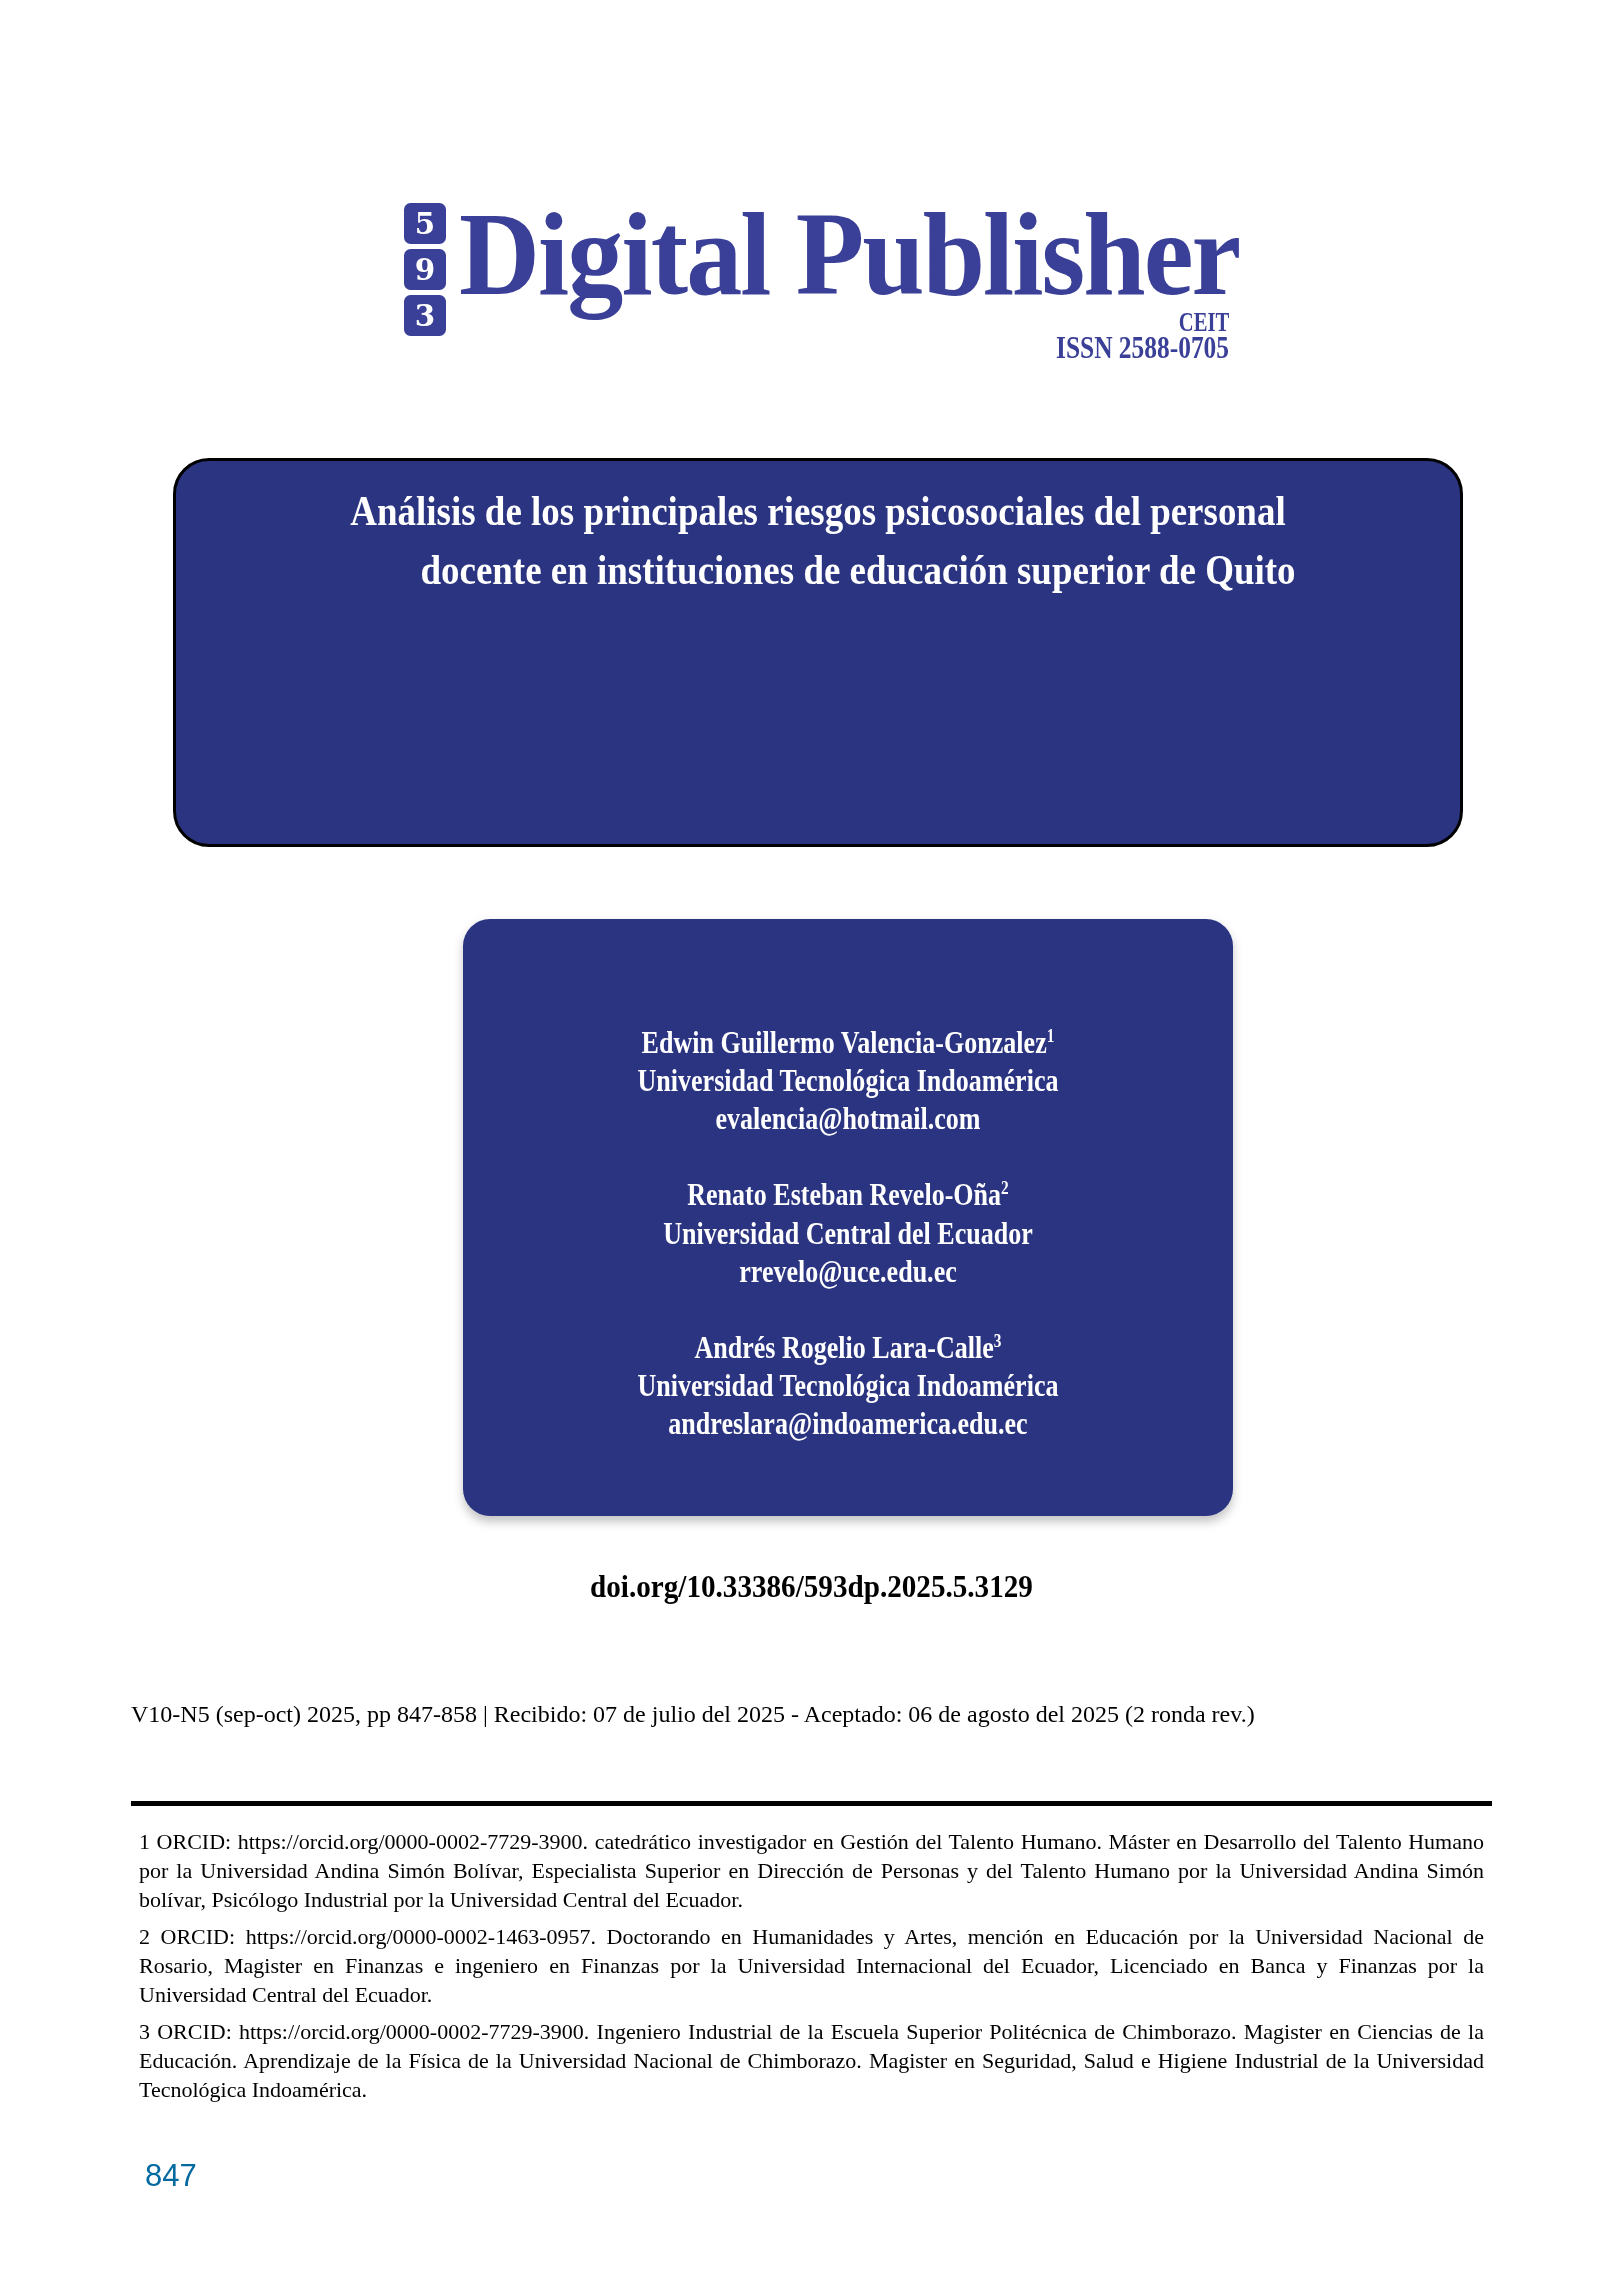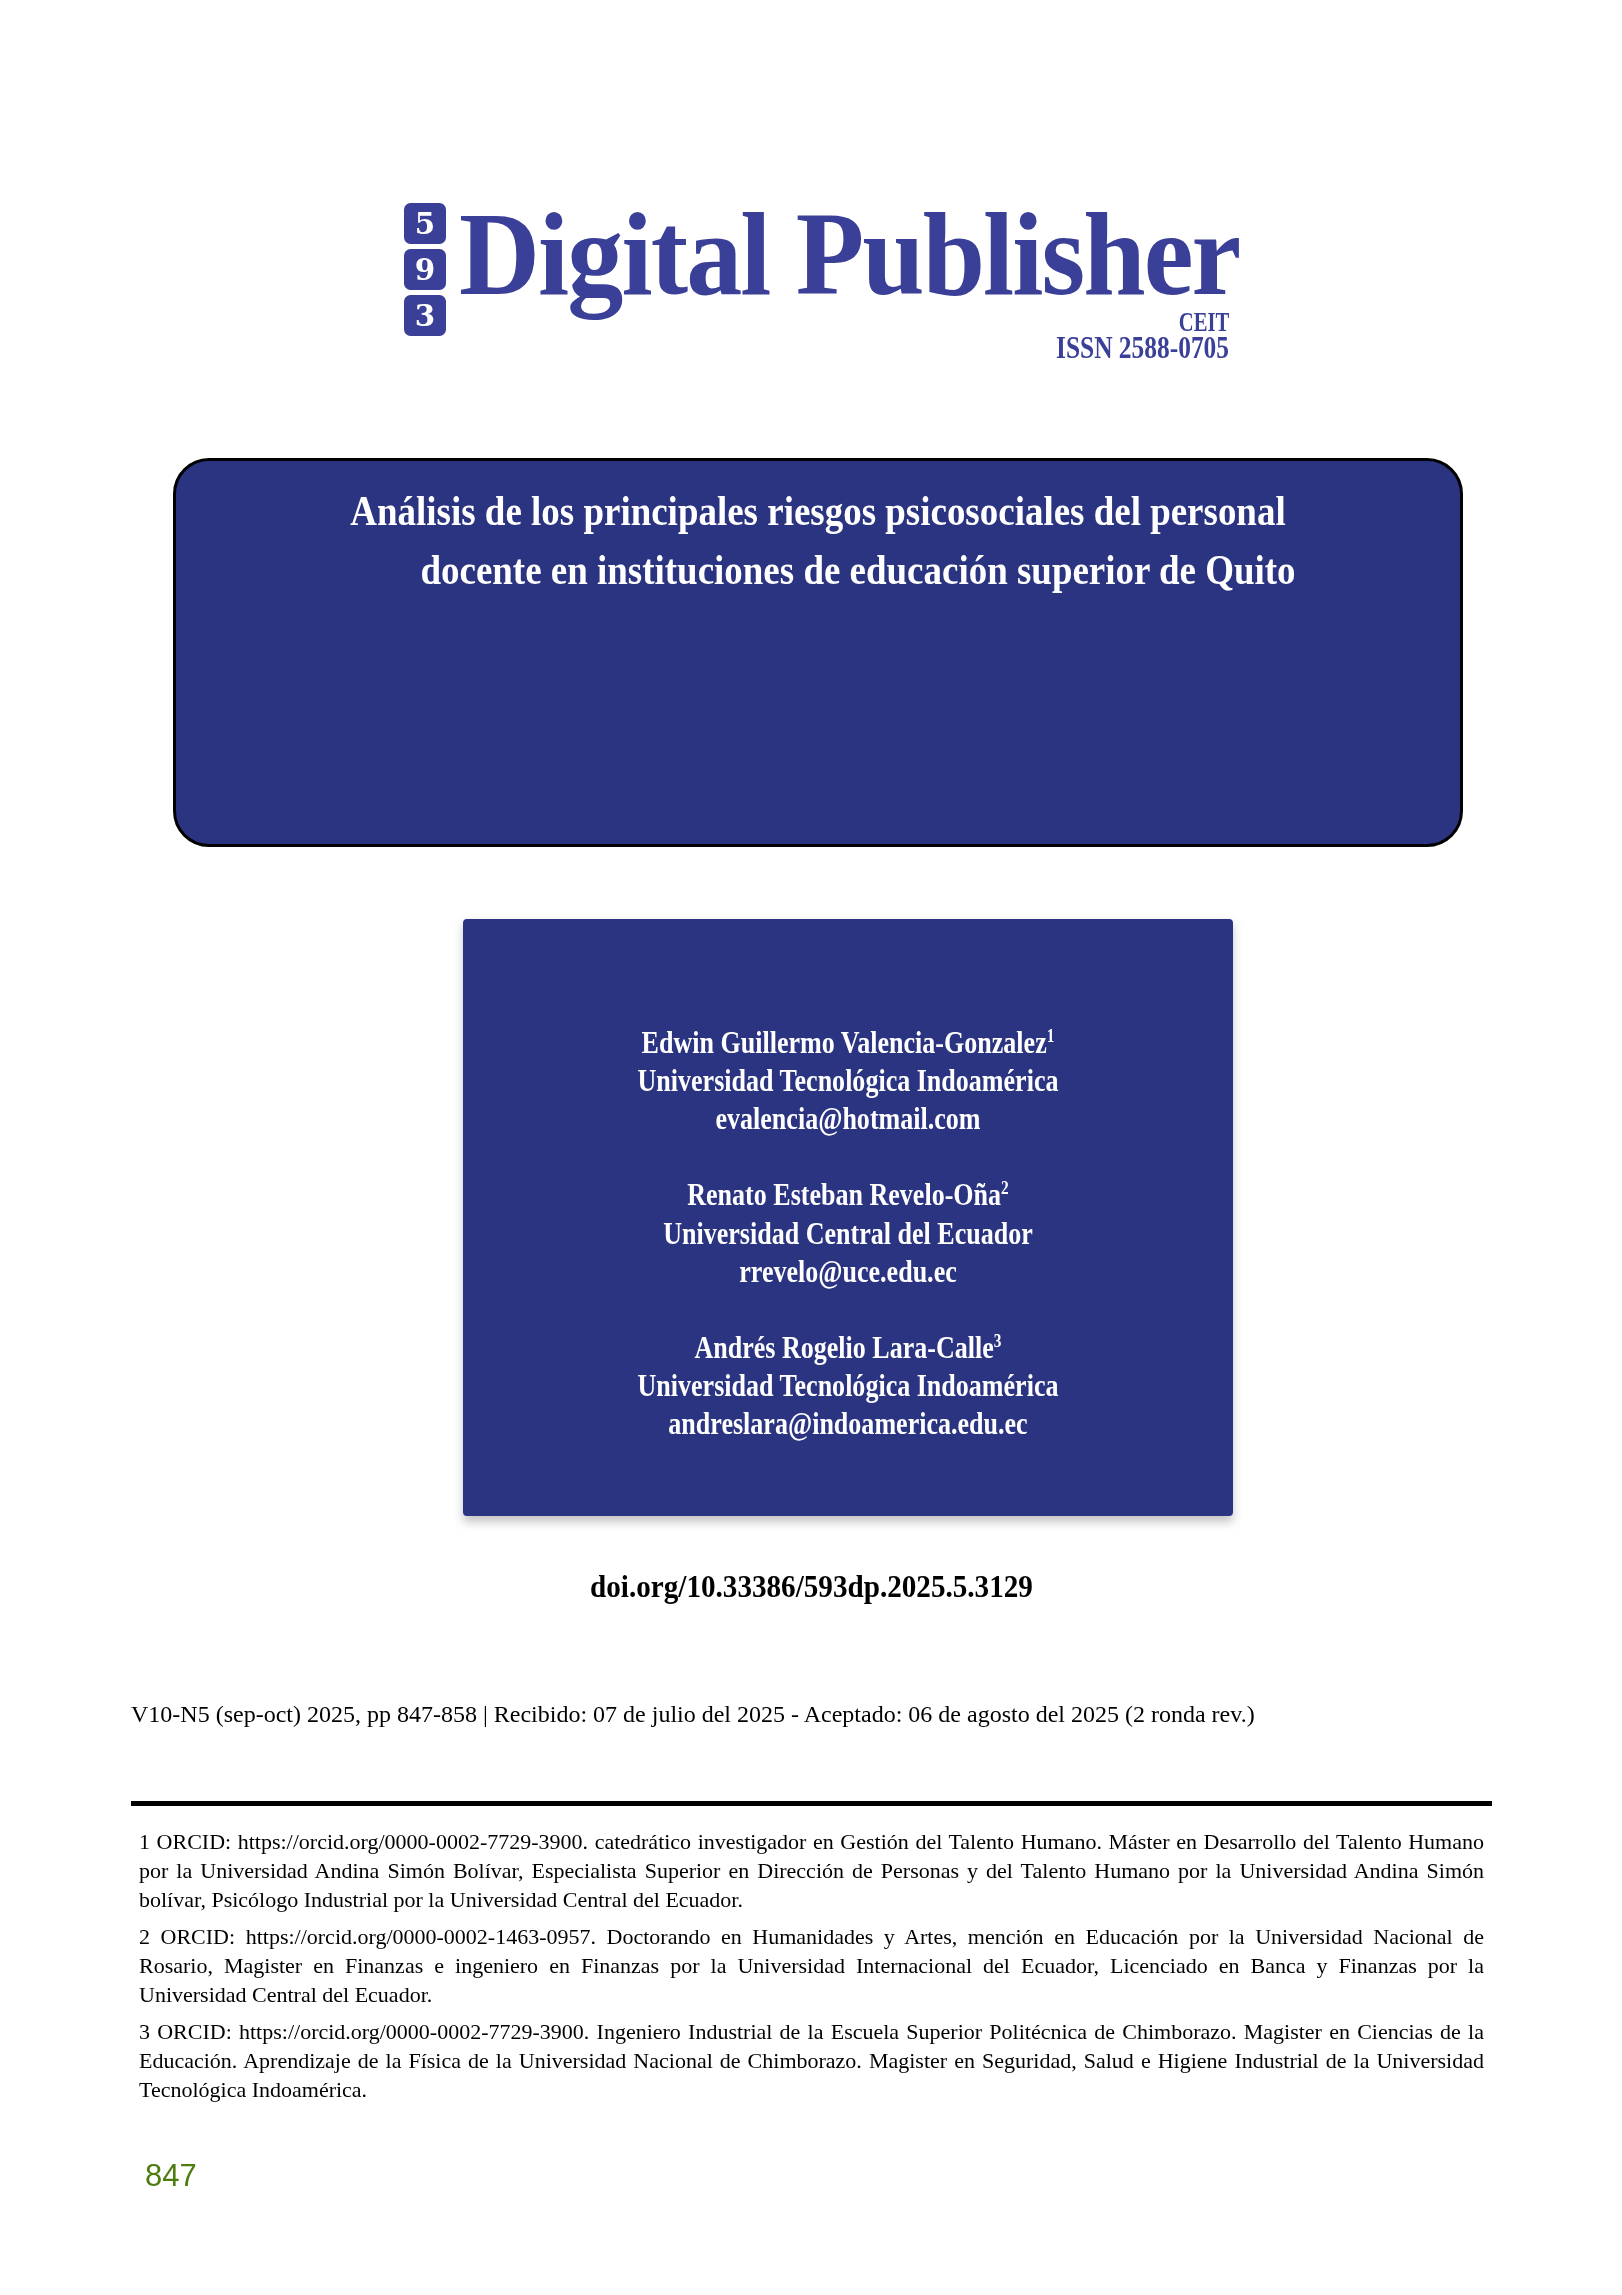--- a/index.html
+++ b/index.html
@@ -60,7 +60,7 @@
   .author-card {
     position:absolute; left:463px; top:919px;
     width:770px; height:597px;
-    background:#2B3480; border-radius:4px;
+    background:#2B3480; border-radius:27px;
     color:#fff; text-align:center;
     box-shadow:0 5.9px 9.2px rgba(90,90,90,0.35);
   }

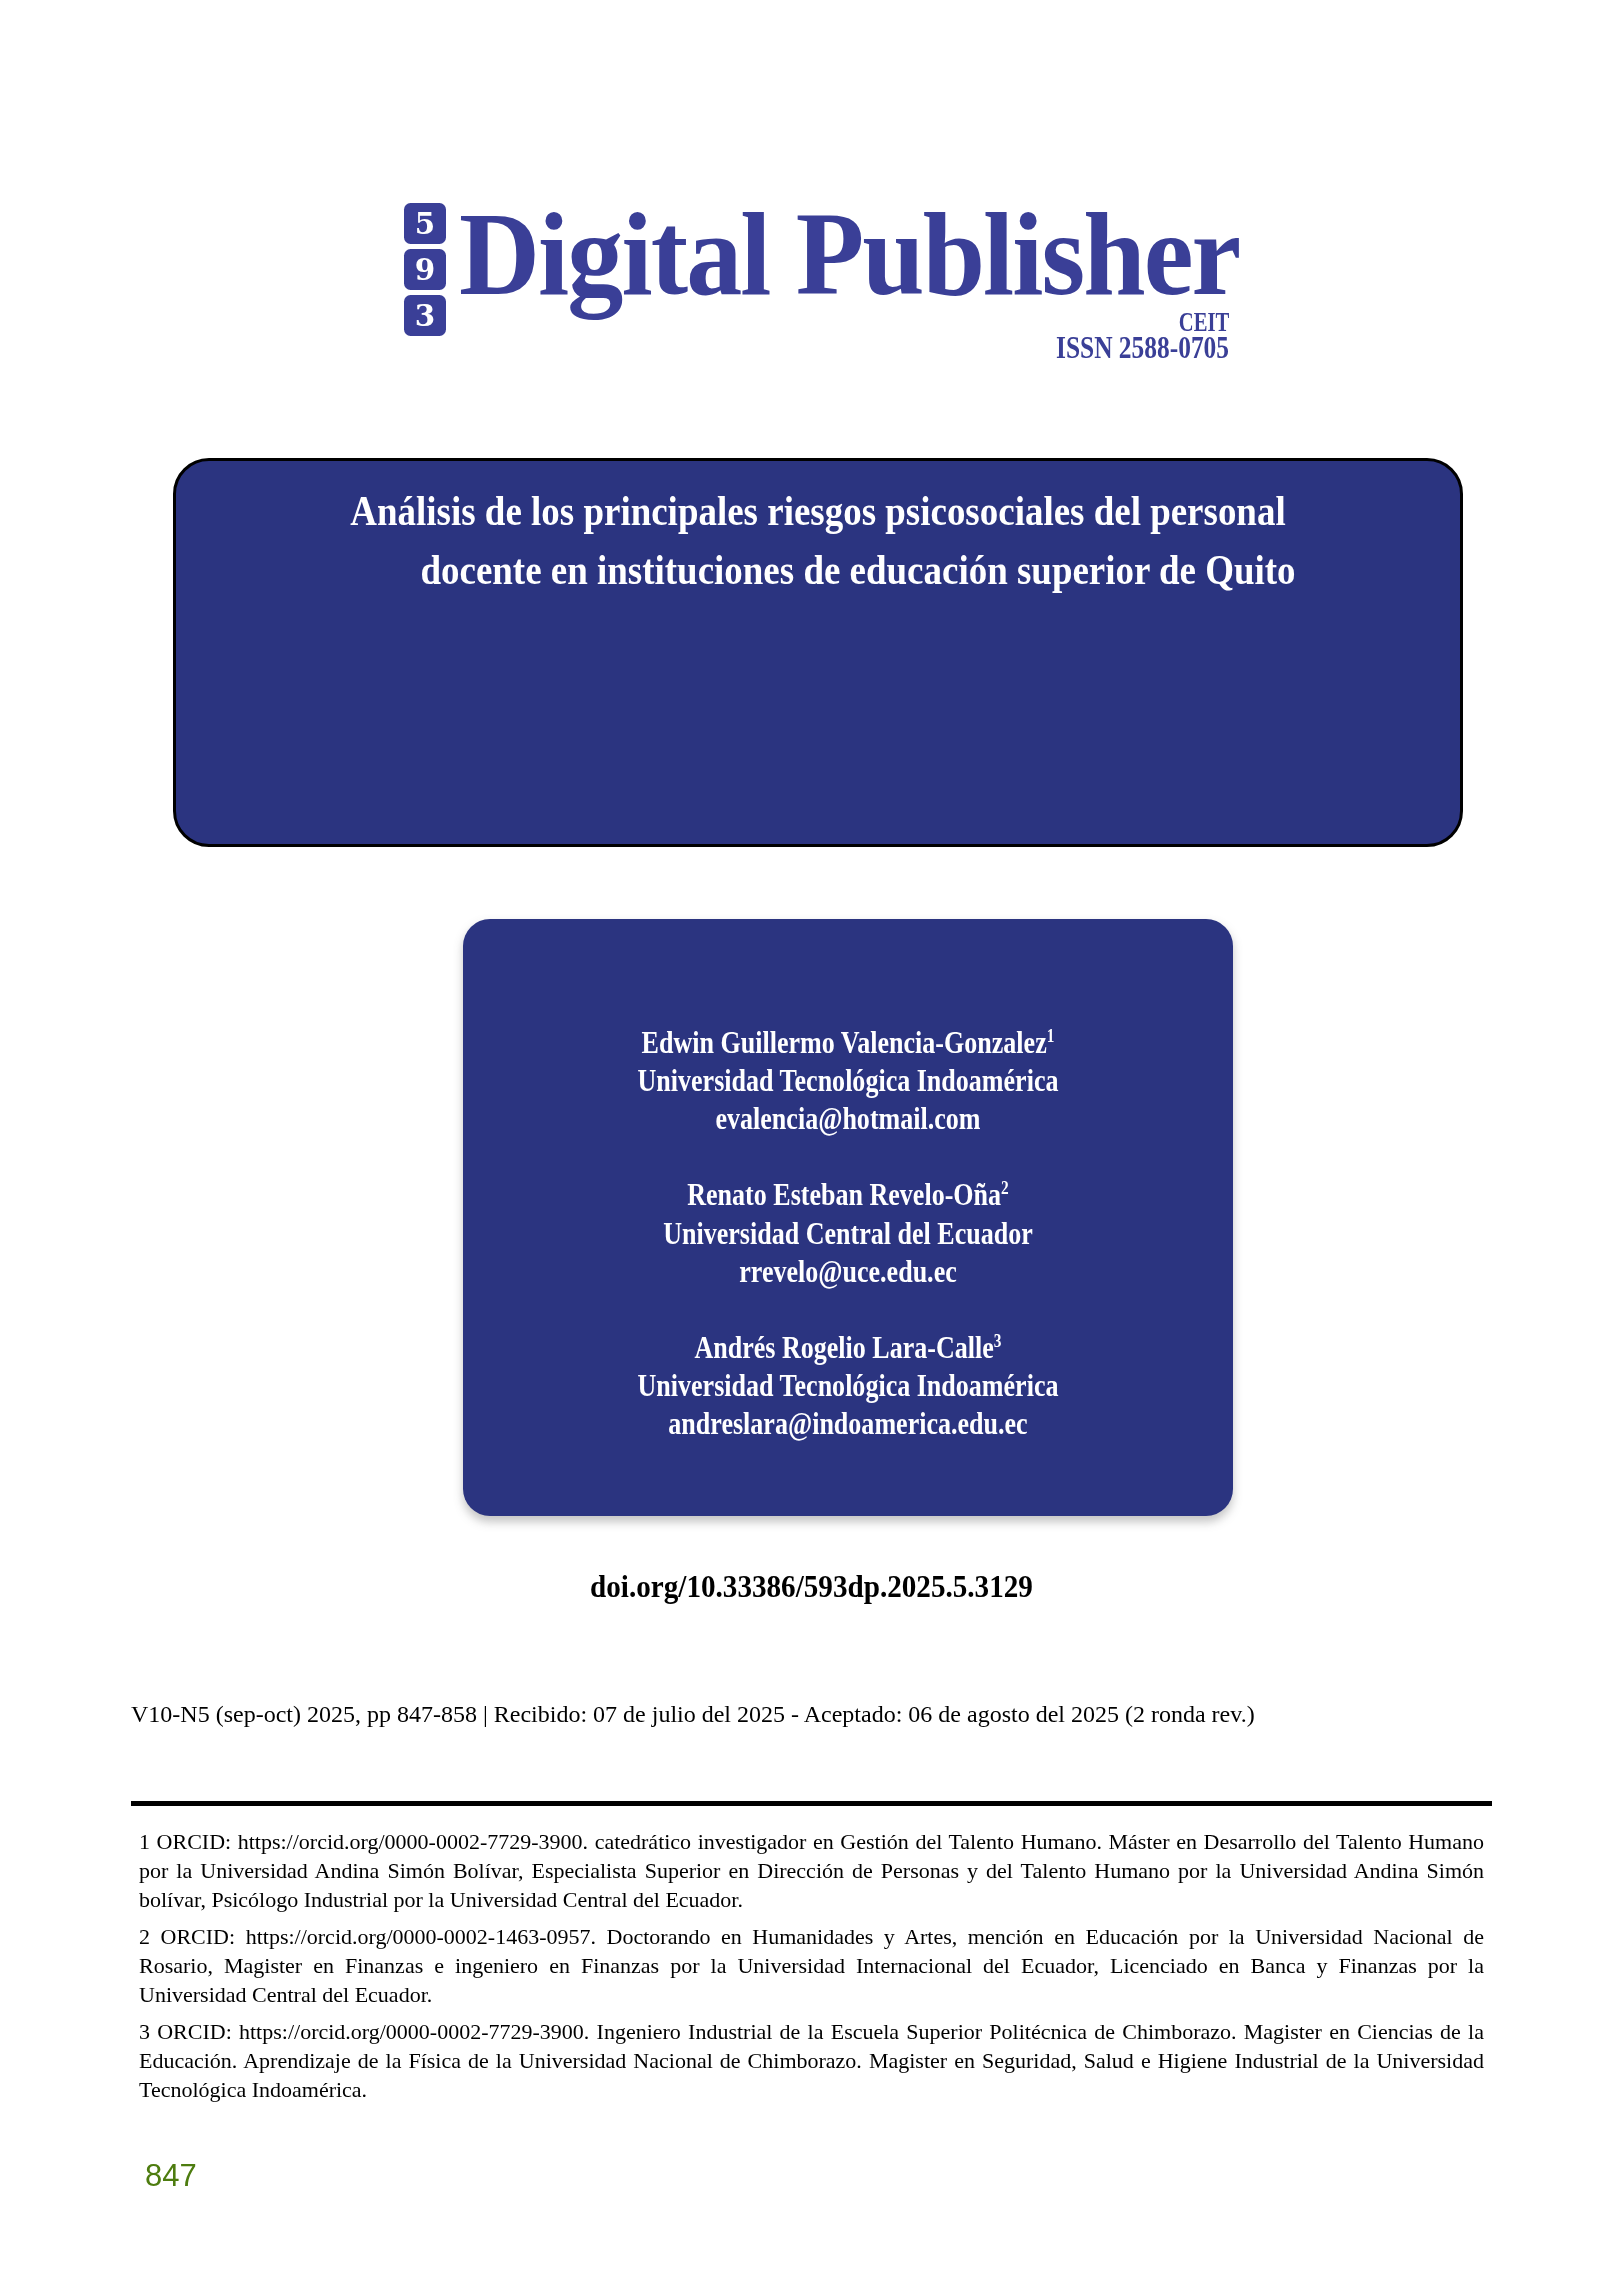--- a/index.html
+++ b/index.html
@@ -94,7 +94,7 @@
   .page-number {
     position:absolute; left:145px; top:2158px;
     font-family:"Liberation Sans","DejaVu Sans",sans-serif;
-    font-size:31px; color:#4d7c0f;
+    font-size:31px; color:#0369a1;
   }
 </style>
 </head>

